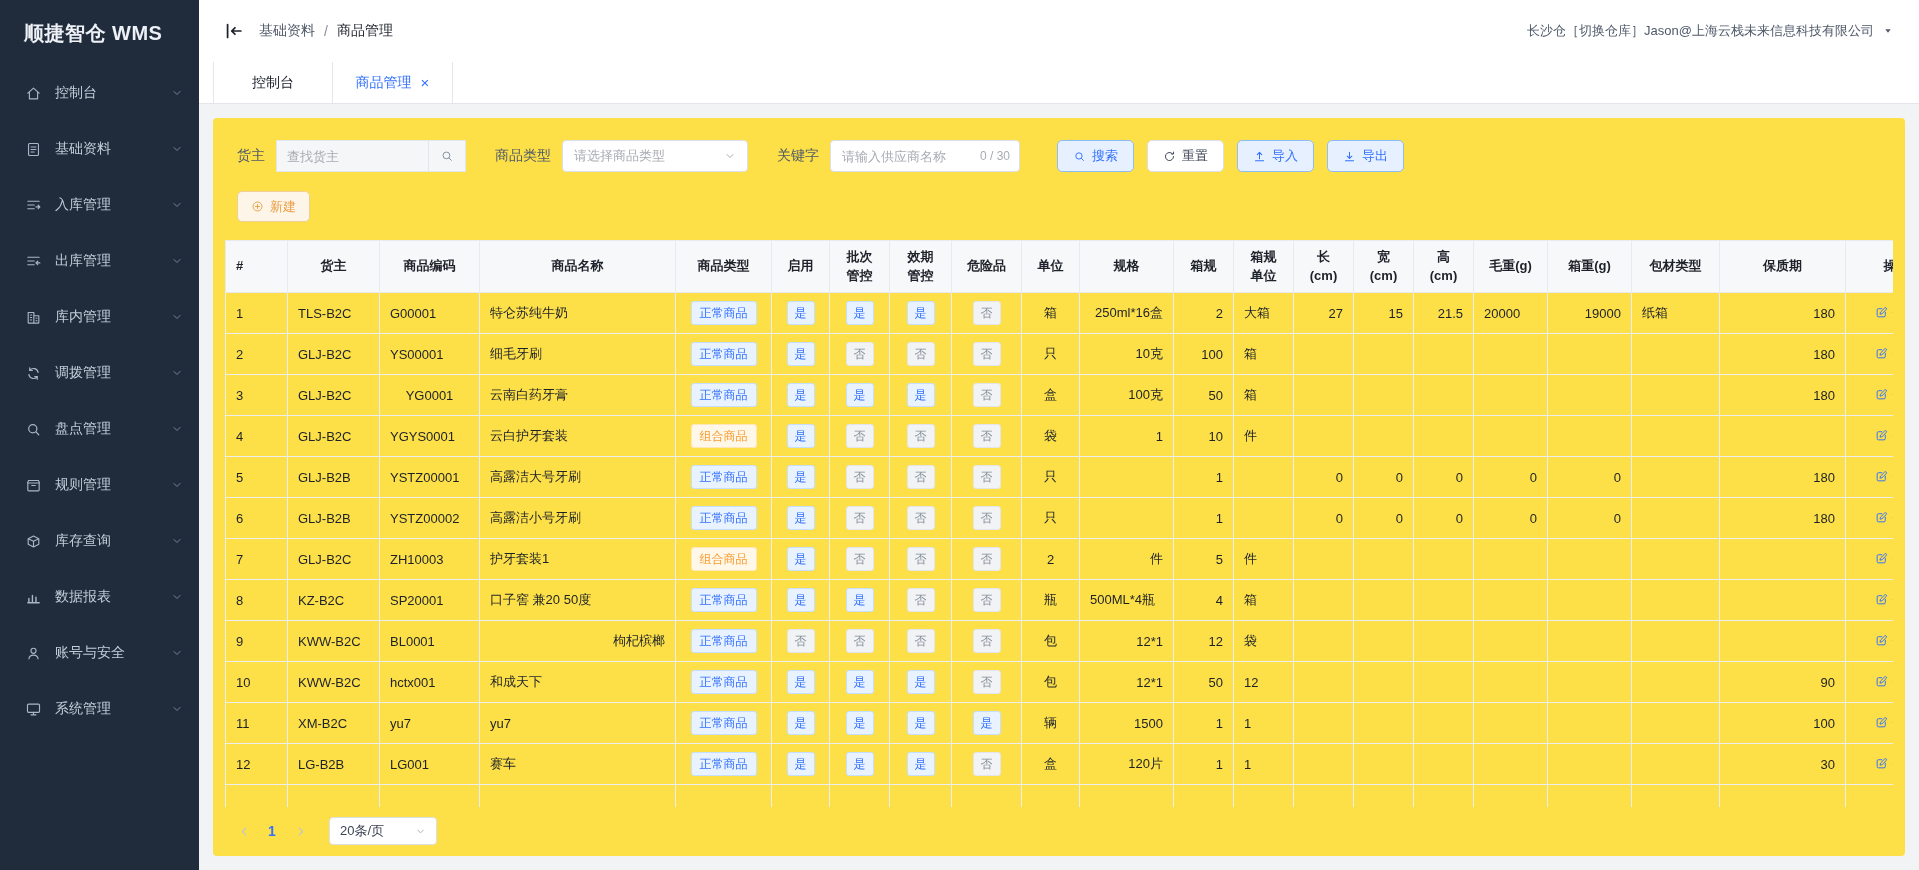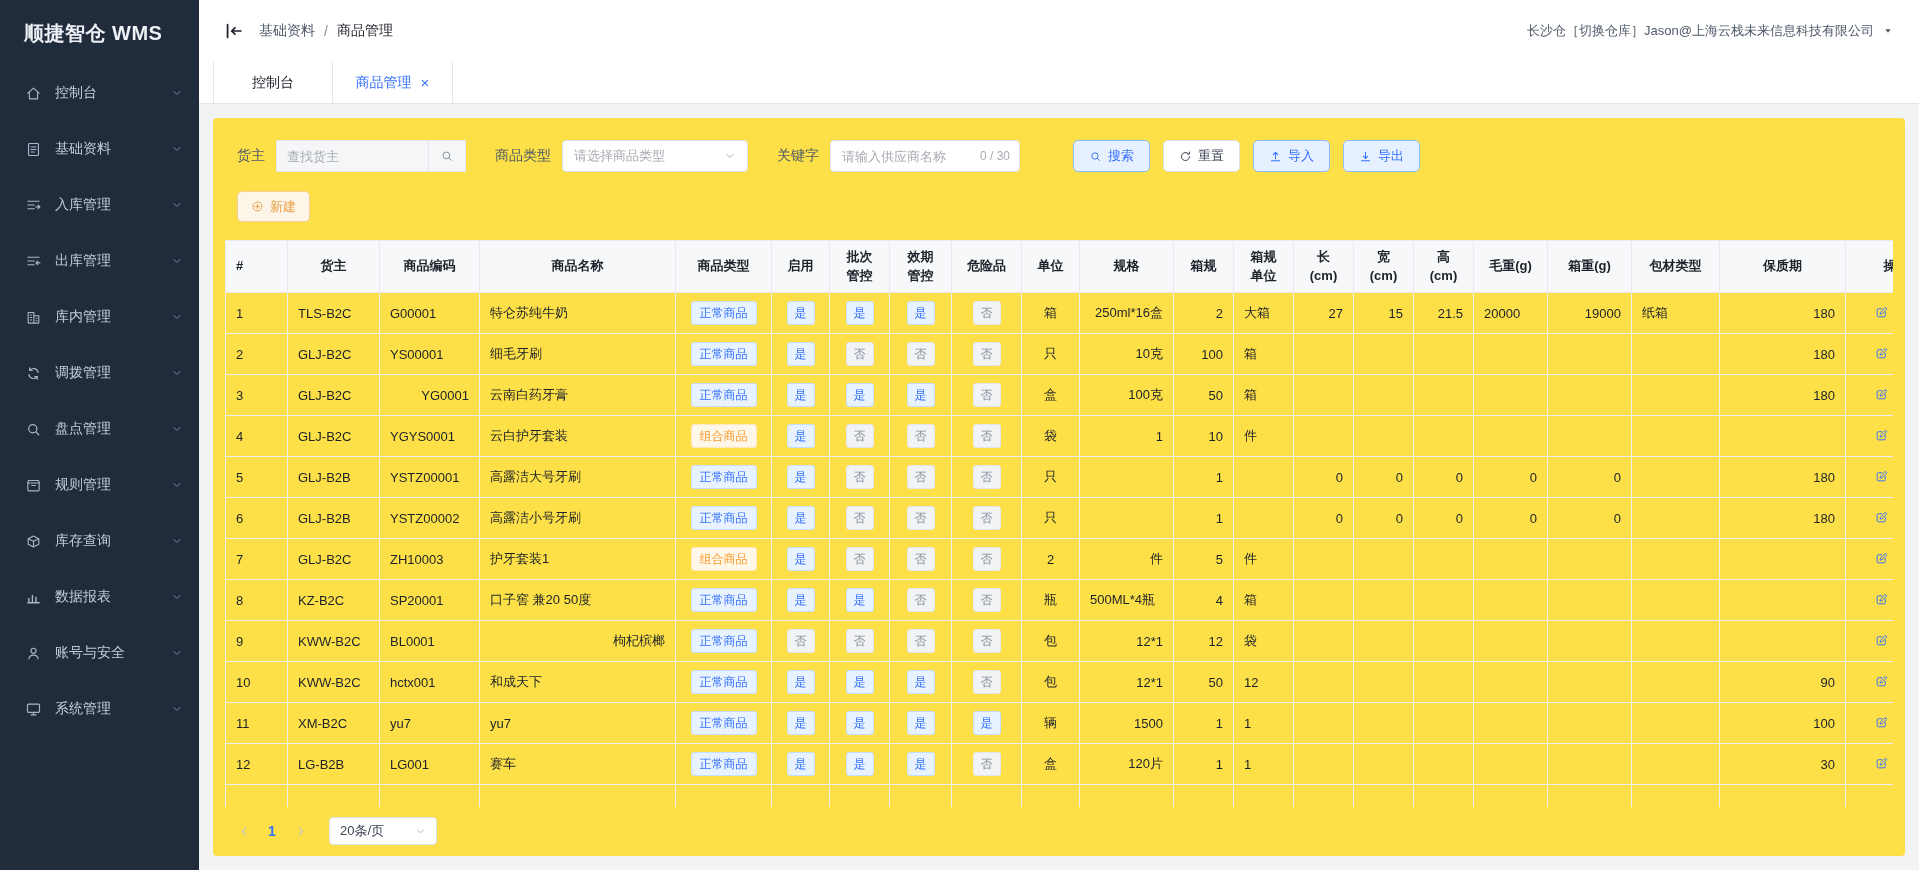--- a/index.html
+++ b/index.html
@@ -56,7 +56,7 @@
   .kw-box input { flex:1; min-width:0; border:none; outline:none; padding:0 6px 0 11px; font-size:13px; color:#1d2129; background:transparent; }
   .counter { font-size:12px; color:#a8abb2; padding-right:9px; white-space:nowrap; }
   input::placeholder { color:#a8abb2; }
-  .btn-group { display:flex; gap:13px; margin-left:24px;align-items:center; }
+  .btn-group { display:flex; gap:13px; margin-left:8px;align-items:center; }
   .btn { height:32px; border-radius:5px; border:1px solid transparent; display:inline-flex; align-items:center; gap:6px; padding:0 15px; font-size:13px; cursor:pointer; white-space:nowrap; font-family:inherit; }
   .btn svg { width:13px; height:13px; }
   .btn-blue  { background:#e6f0fe; border-color:#8ebdf9; color:#3370ff; }

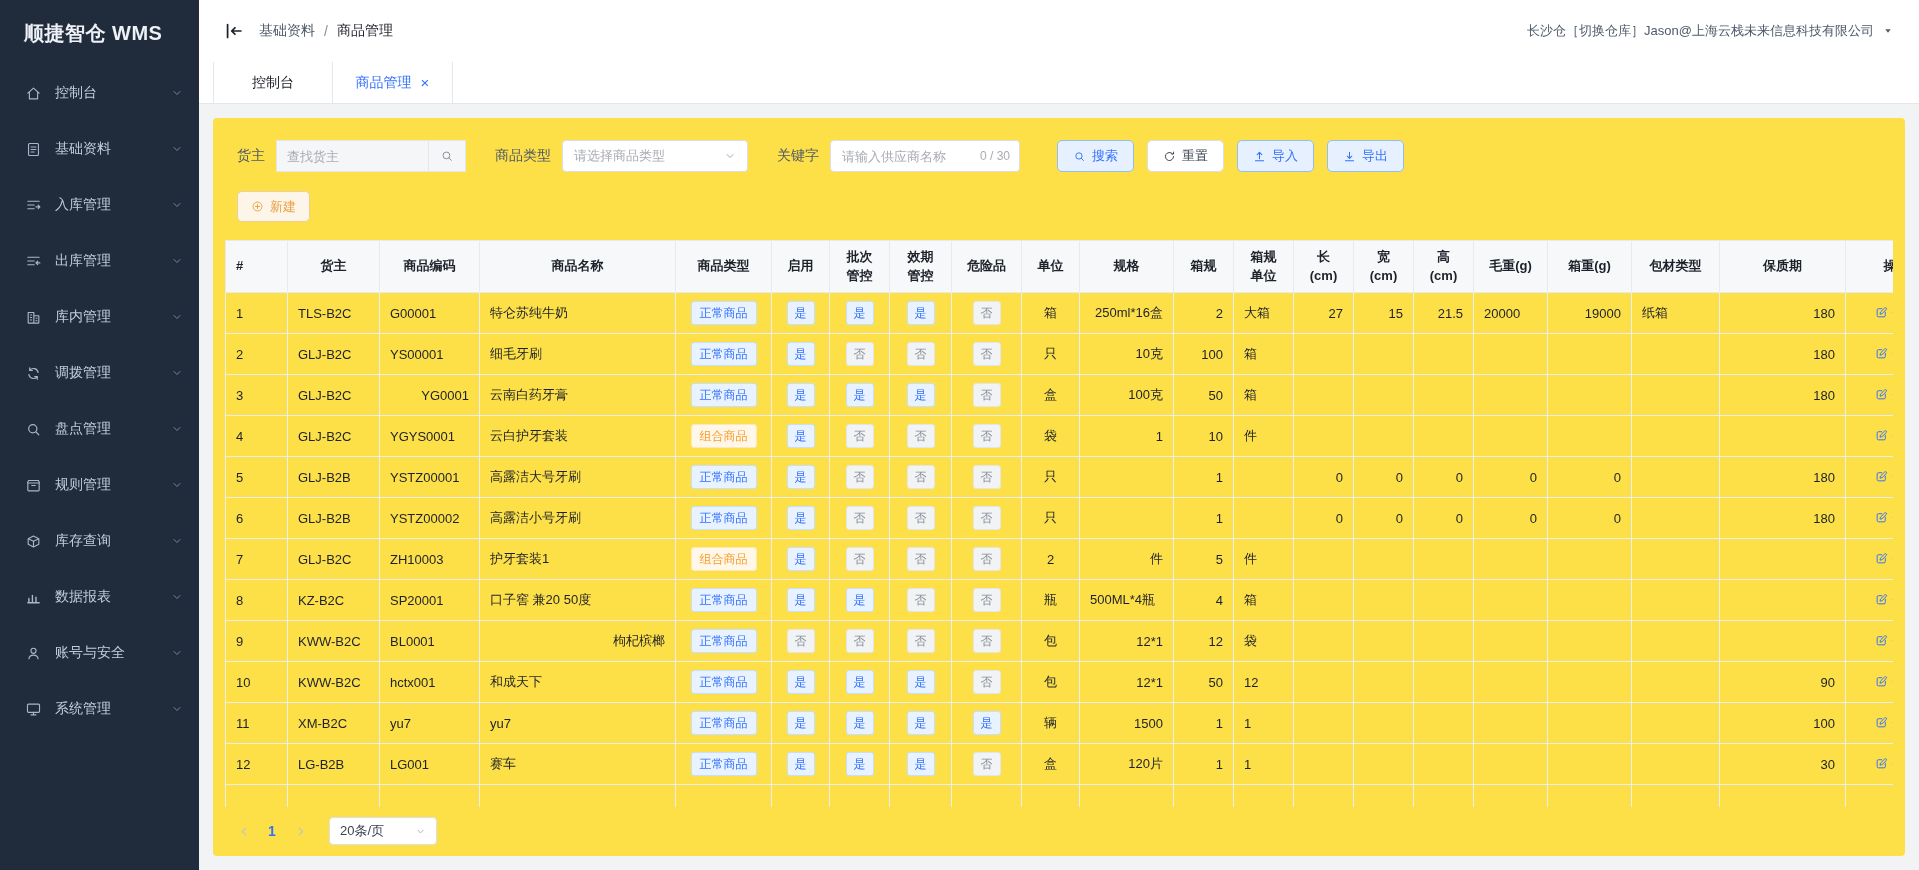--- a/index.html
+++ b/index.html
@@ -501,7 +501,7 @@
                 <tr>
                   <td style="text-align: left;">3</td>
                   <td style="text-align: left;">GLJ-B2C</td>
-                  <td style="text-align: right;">YG0001</td>
+                  <td style="text-align: center;">YG0001</td>
                   <td style="text-align: left;">云南白药牙膏</td>
                   <td style="text-align: center;"><span class="tag tag-blue">正常商品</span></td>
                   <td style="text-align: center;"><span class="tag mini tag-blue">是</span></td>

